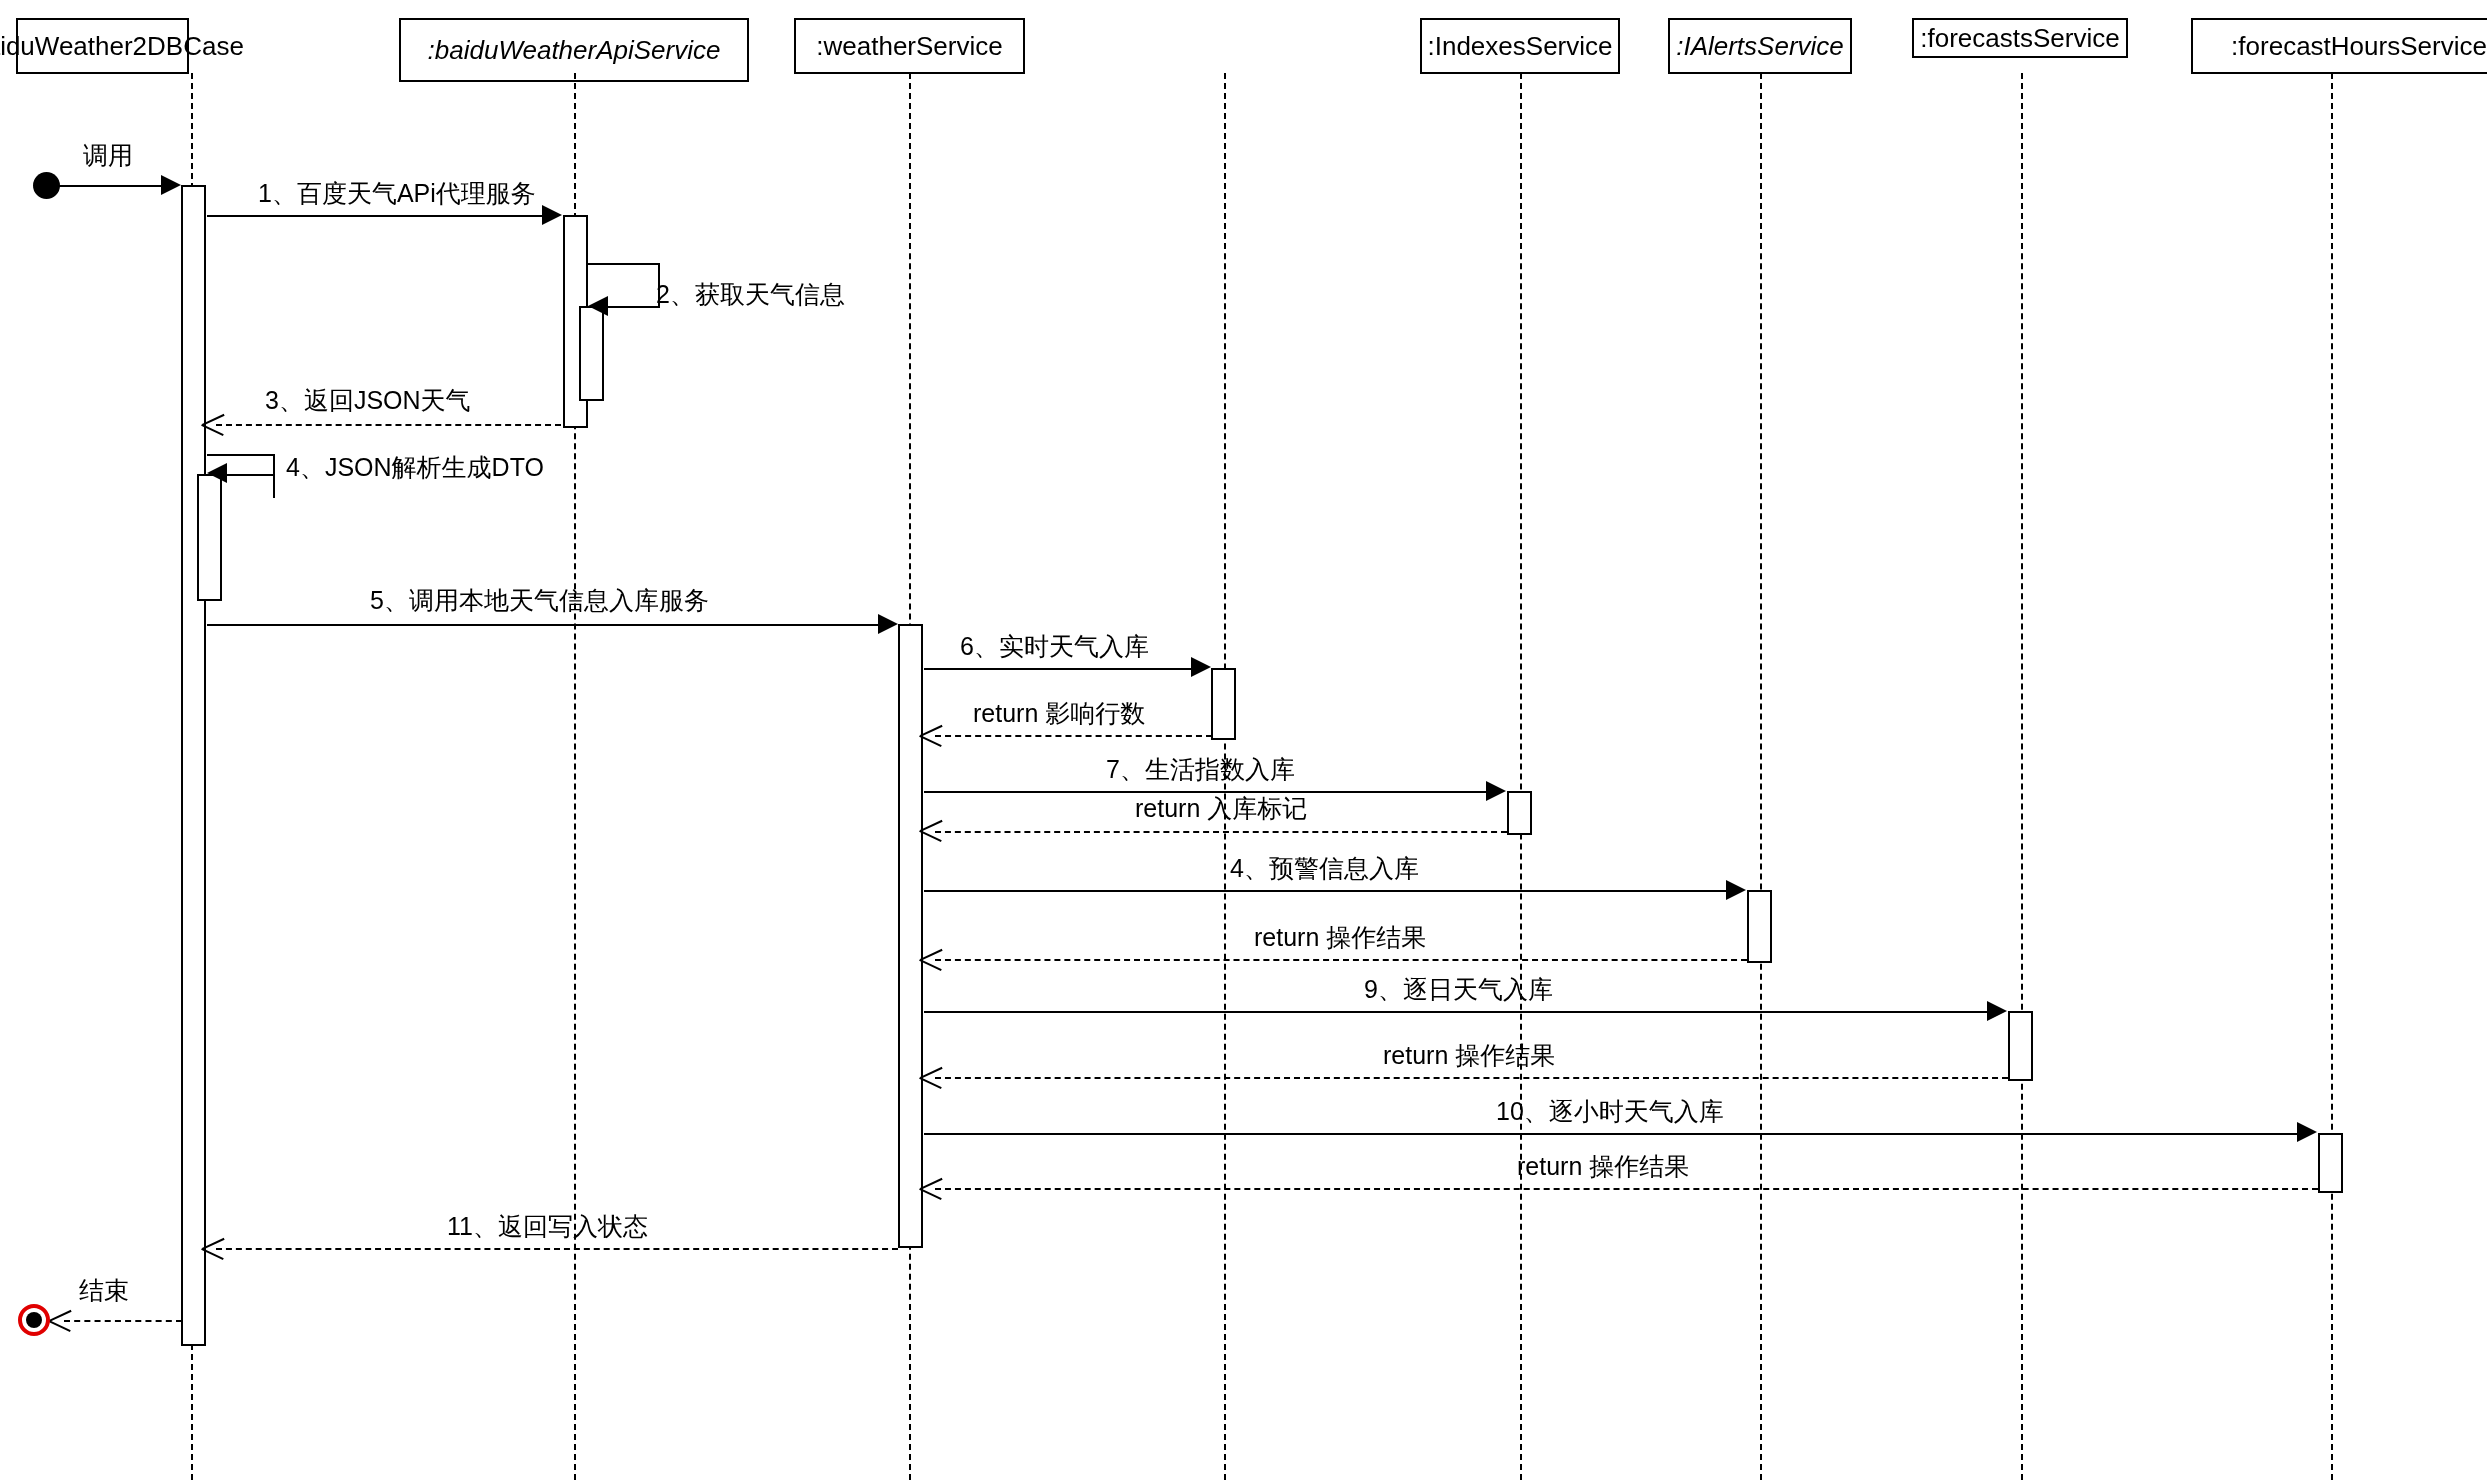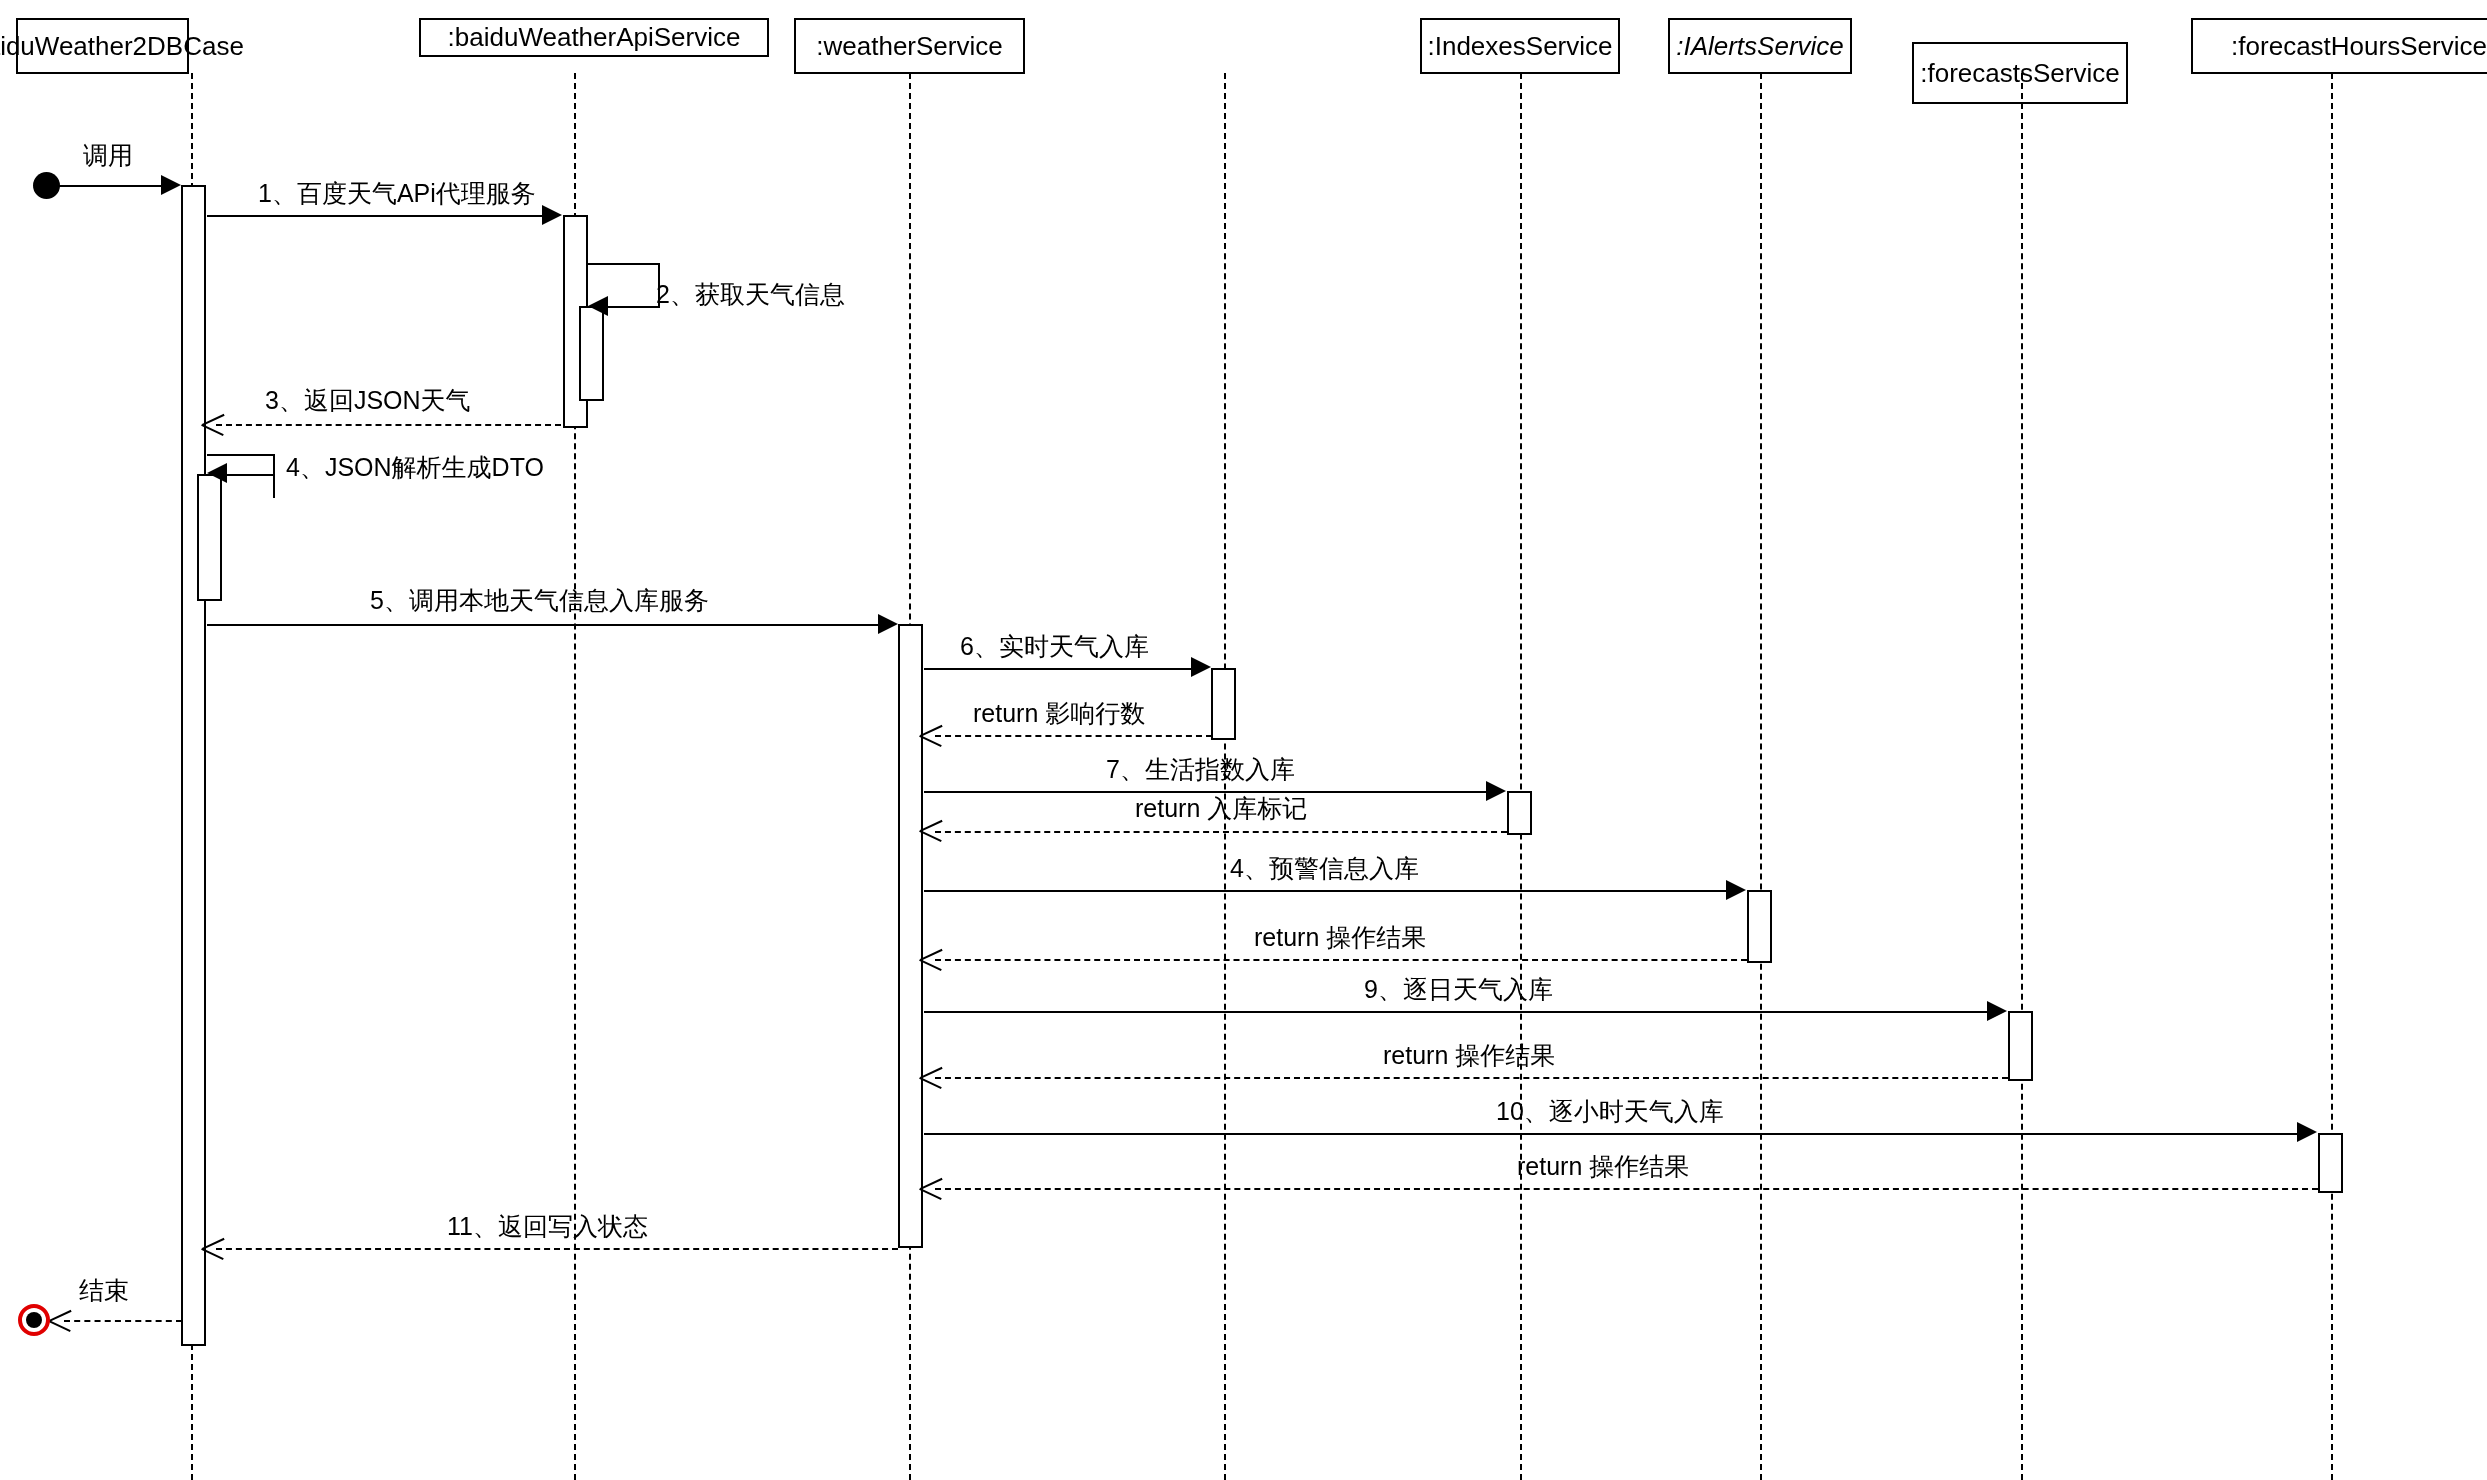--- a/index.html
+++ b/index.html
@@ -32,7 +32,7 @@
   <div class="participant" style="left:16px;top:17.5px;width:173px;height:56px;">
     <span>:BaiduWeather2DBCase</span>
   </div>
-  <div class="participant" style="left:419px;top:17.5px;width:350px;height:39px;">
+  <div class="participant" style="left:399px;top:17.5px;width:350px;height:64px;font-style:italic;">
     <span>:baiduWeatherApiService</span>
   </div>
   <div class="participant" style="left:794px;top:17.5px;width:231px;height:56px;">

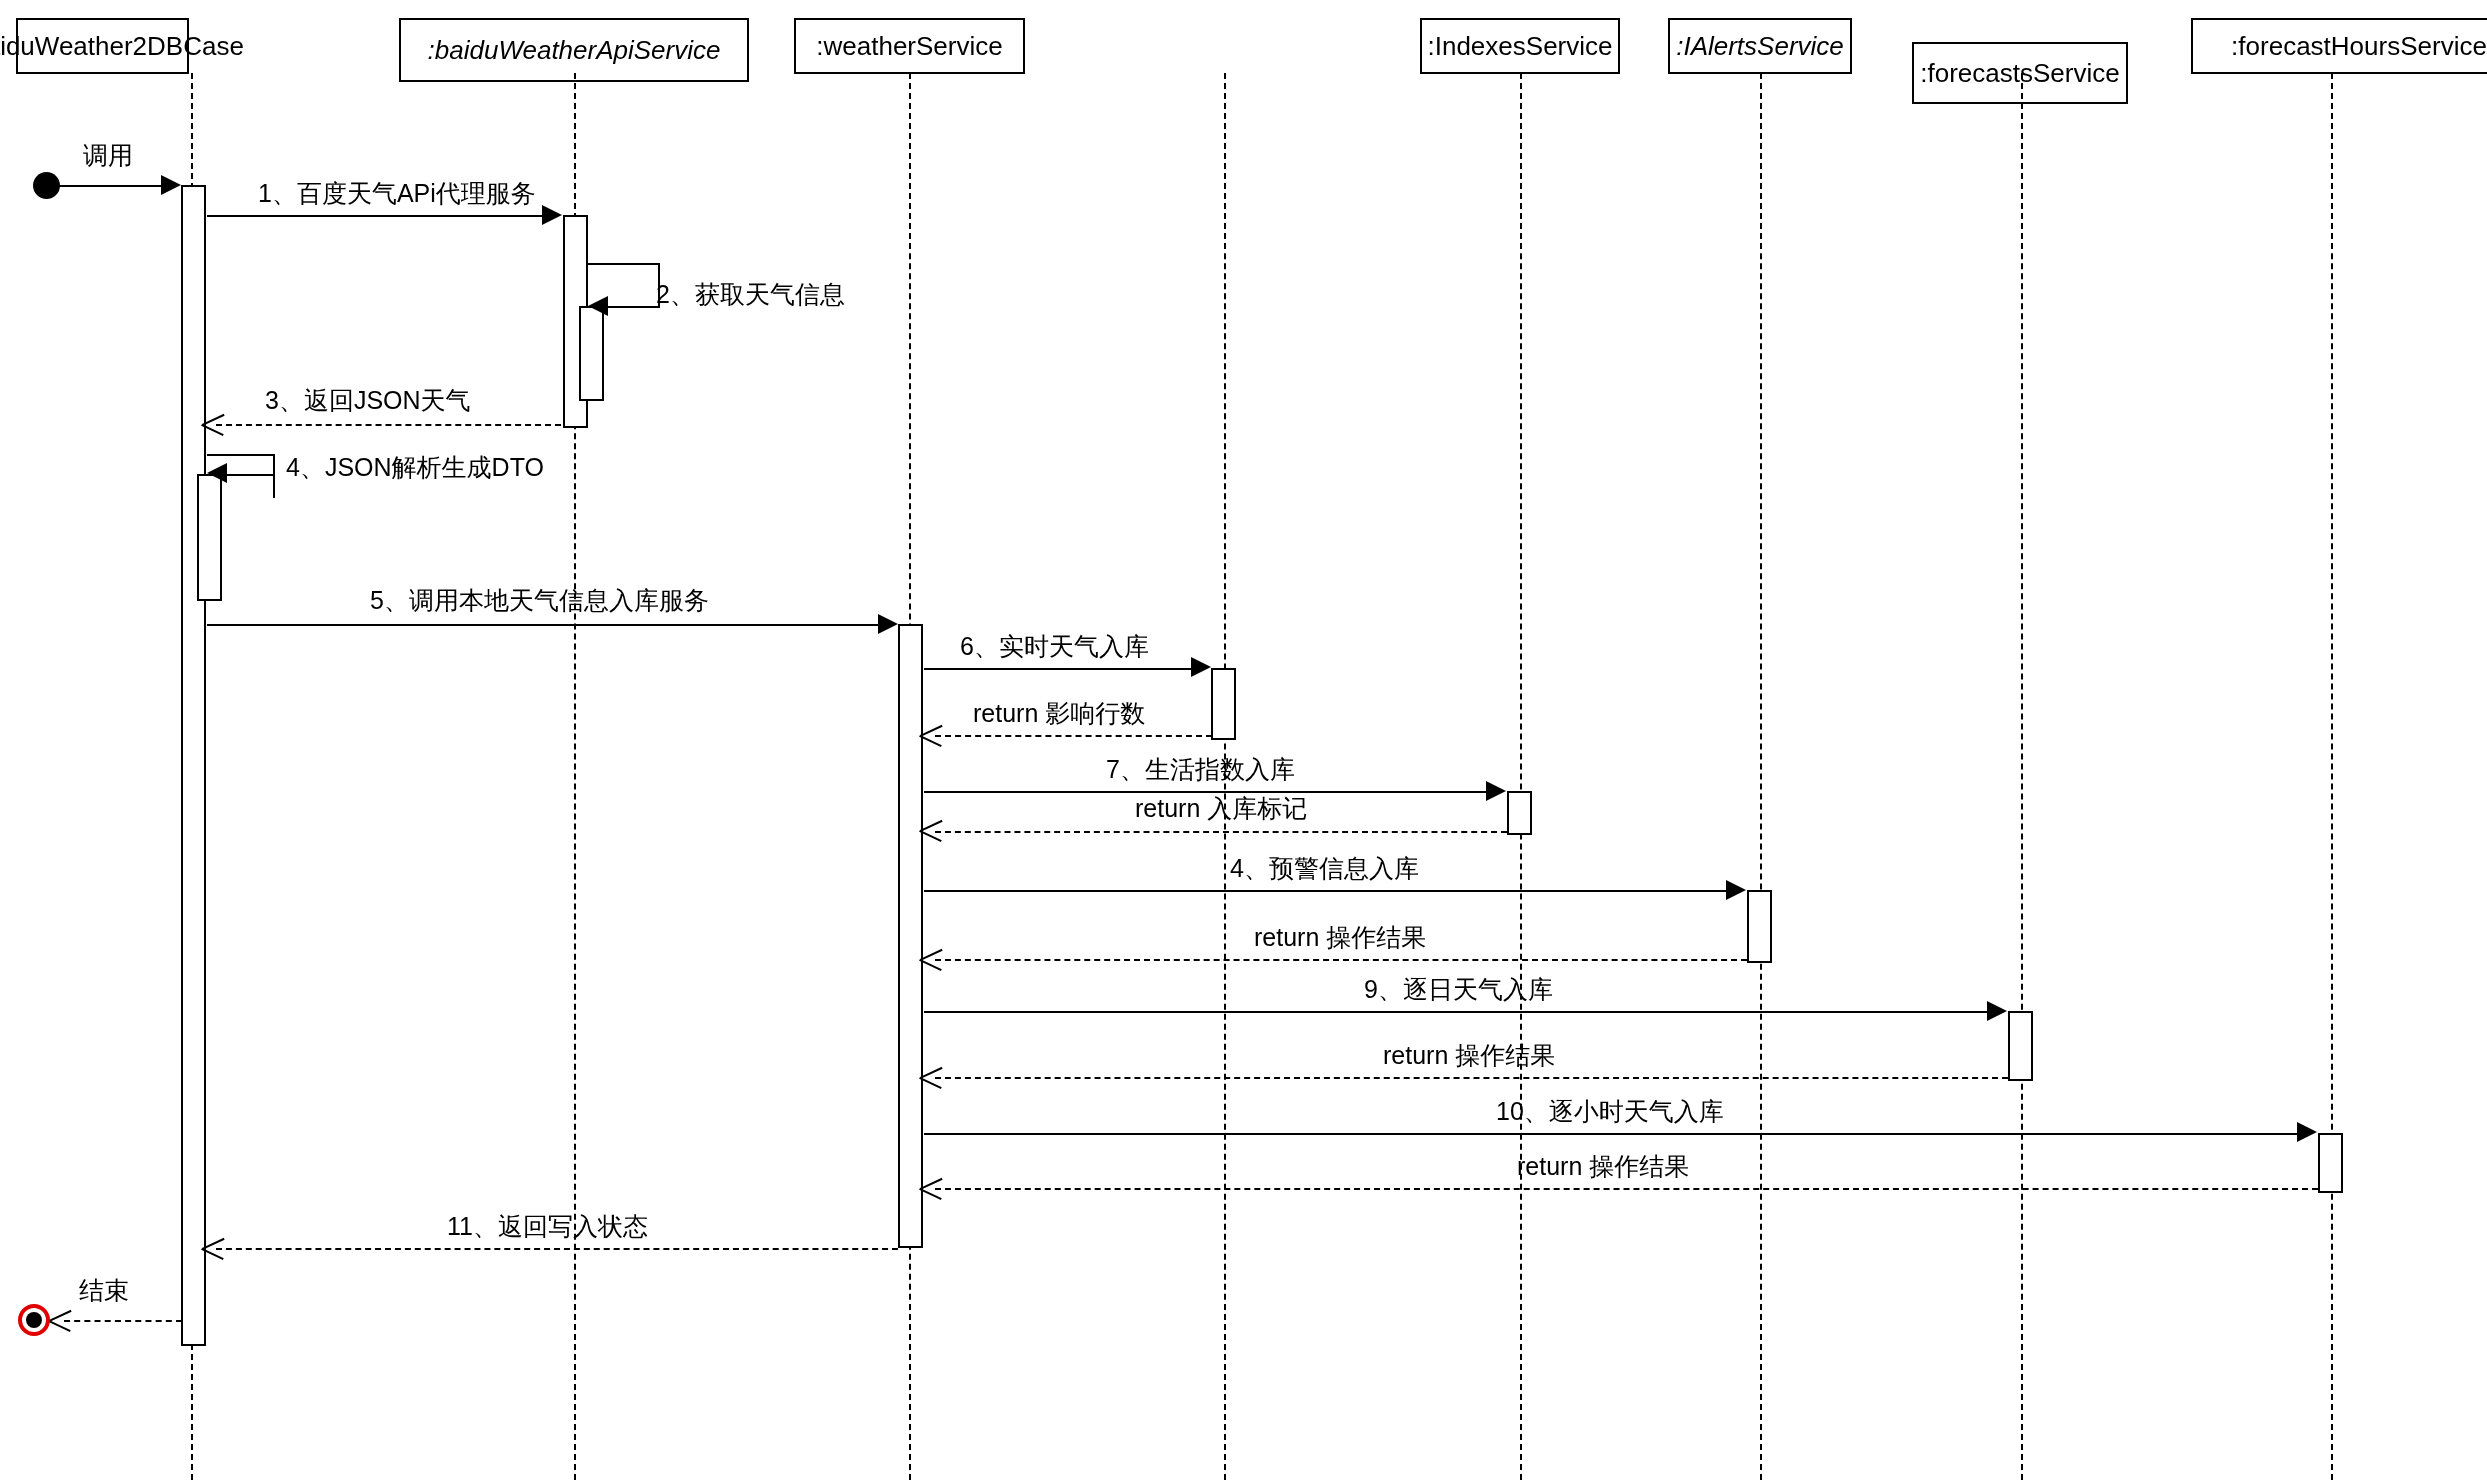--- a/index.html
+++ b/index.html
@@ -44,7 +44,7 @@
   <div class="participant" style="left:1668px;top:17.5px;width:184px;height:56px;font-style:italic;">
     <span>:IAlertsService</span>
   </div>
-  <div class="participant" style="left:1912px;top:17.5px;width:216px;height:62px;margin-top:24px;">
+  <div class="participant" style="left:1912px;top:17.5px;width:216px;height:40px;">
     <span>:forecastsService</span>
   </div>
   <div class="participant" style="left:2191px;top:17.5px;width:336px;height:56px;">

